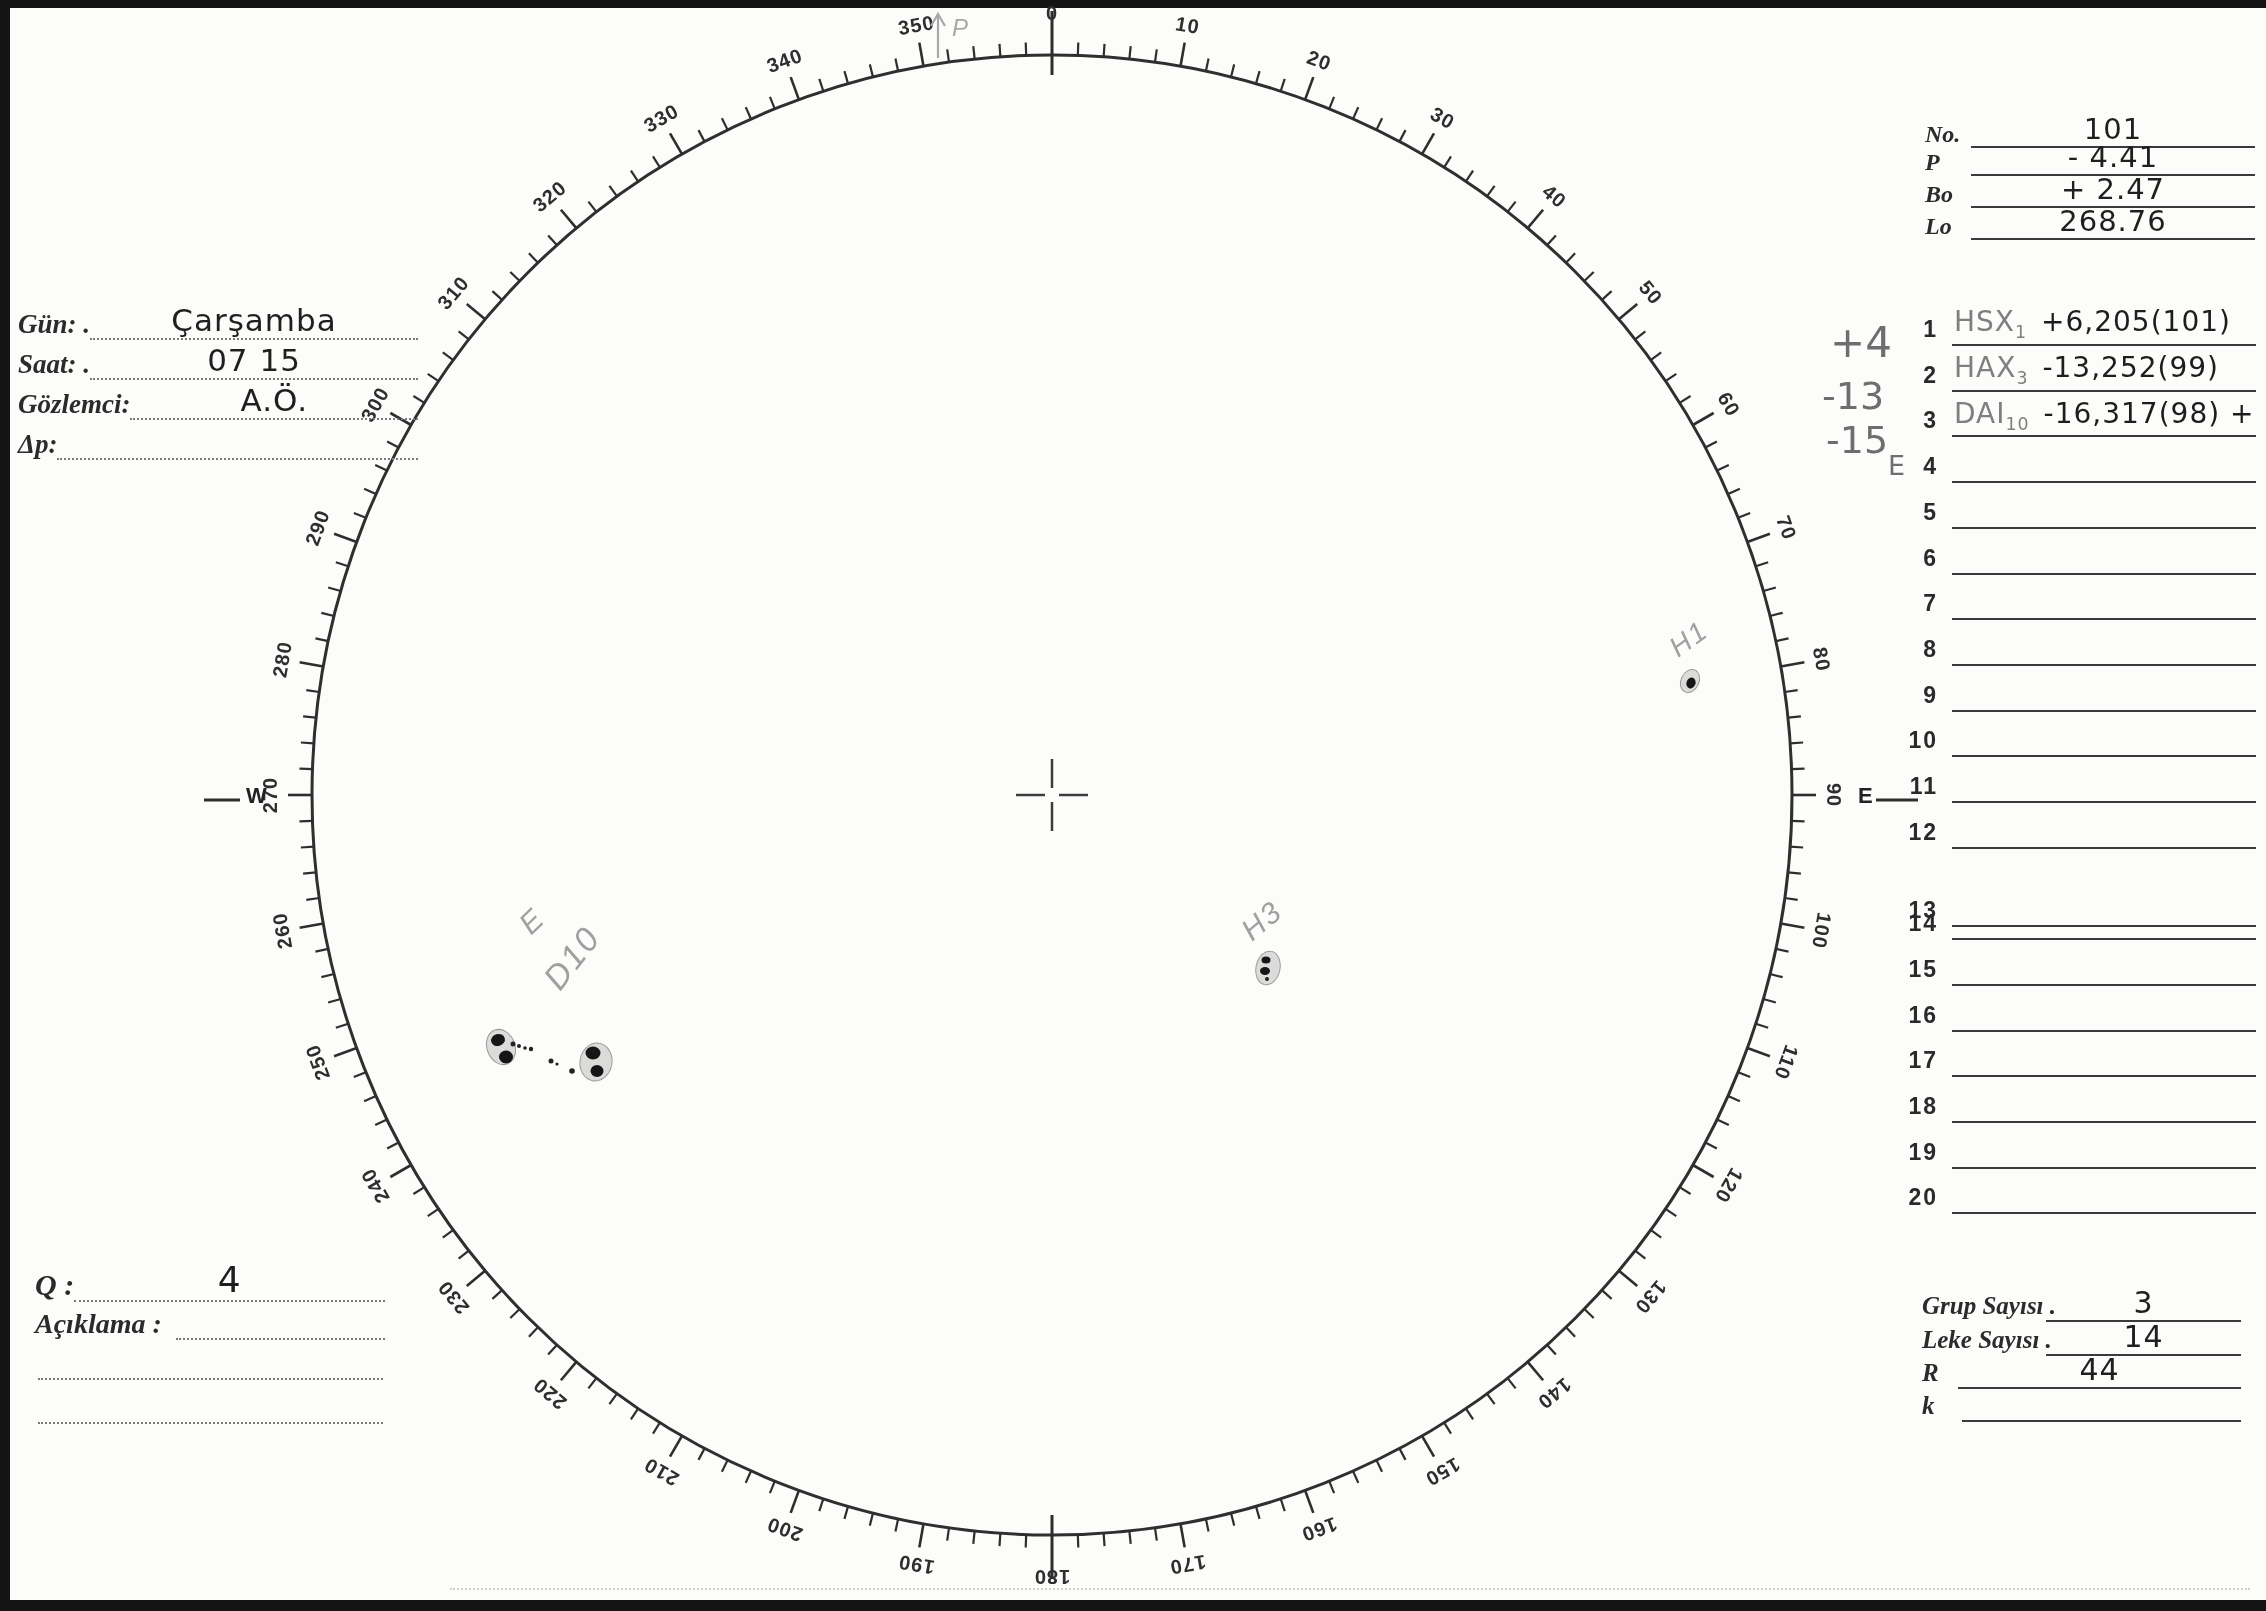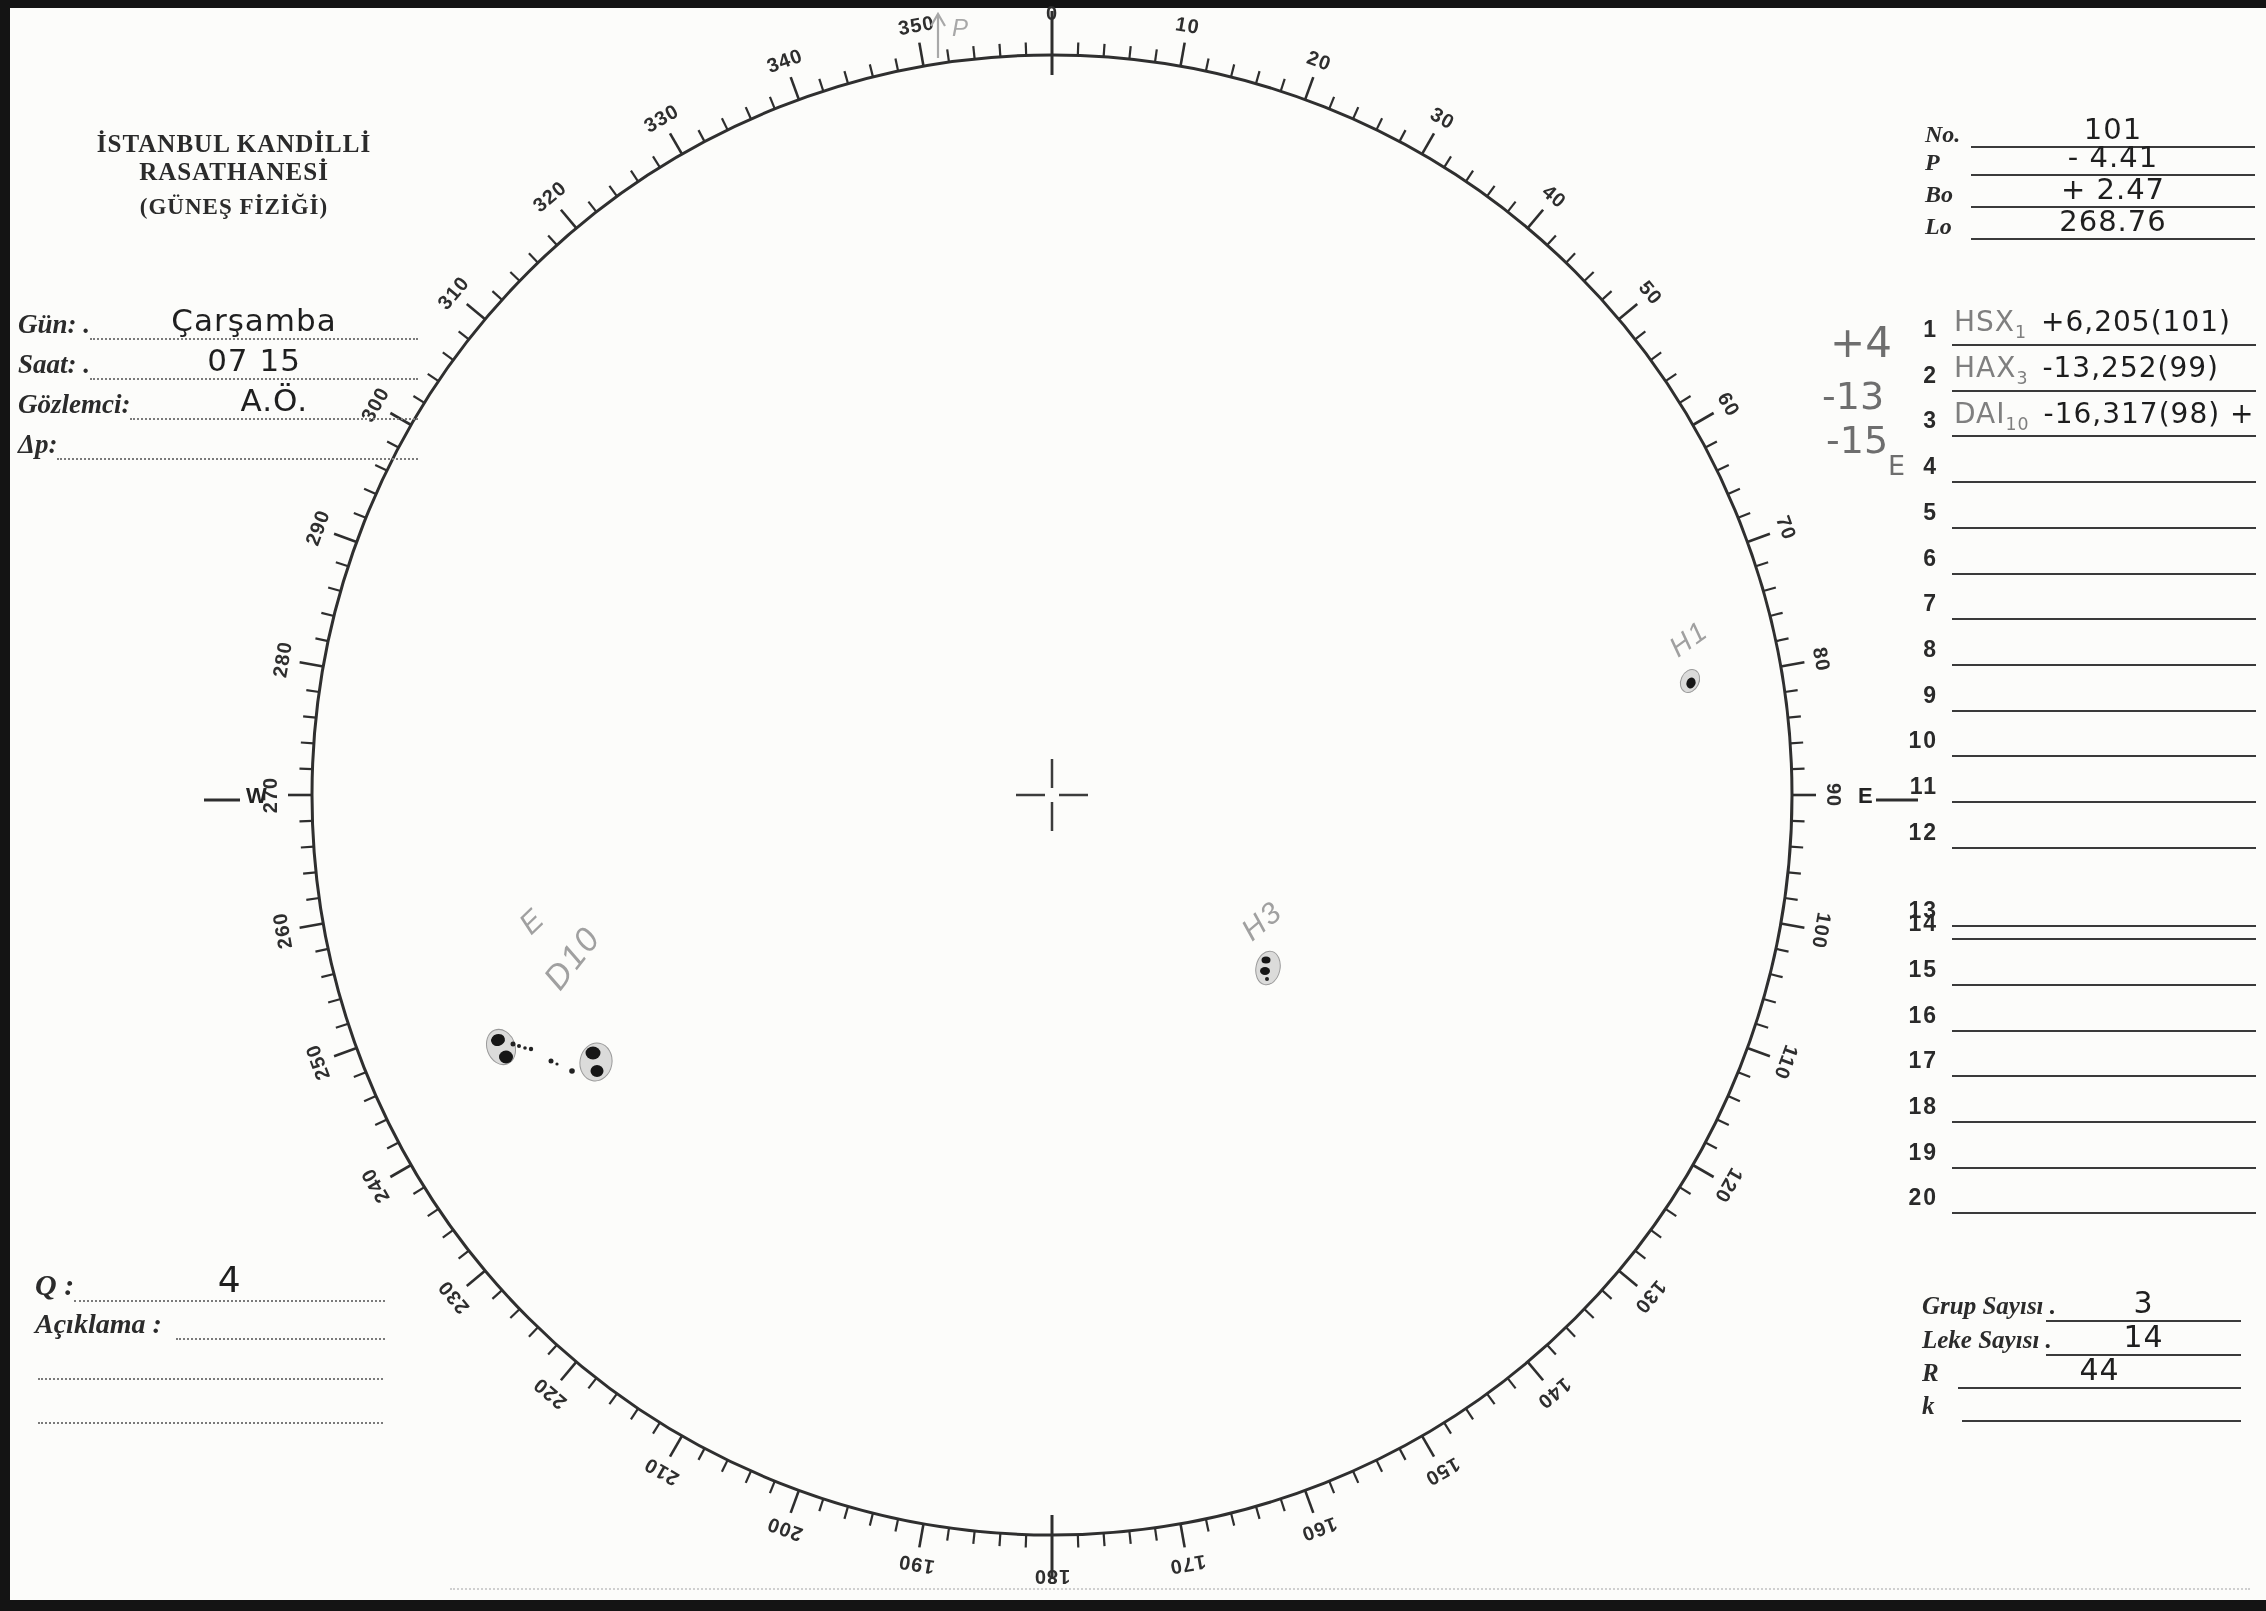--- a/index.html
+++ b/index.html
@@ -303,10 +303,6 @@
       <circle cx="1267" cy="979" r="2" fill="#222"></circle>
     </svg>
 
-  <div class="abs" style="left:8px;top:130px;width:452px;">
-    <div class="ptitle">İSTANBUL KANDİLLİ RASATHANESİ</div>
-    <div class="psub">(GÜNEŞ FİZİĞİ)</div>
-  </div>
 
   <div class="obs-row" style="top:300px;">
     <span class="flabel">Gün: .</span>

